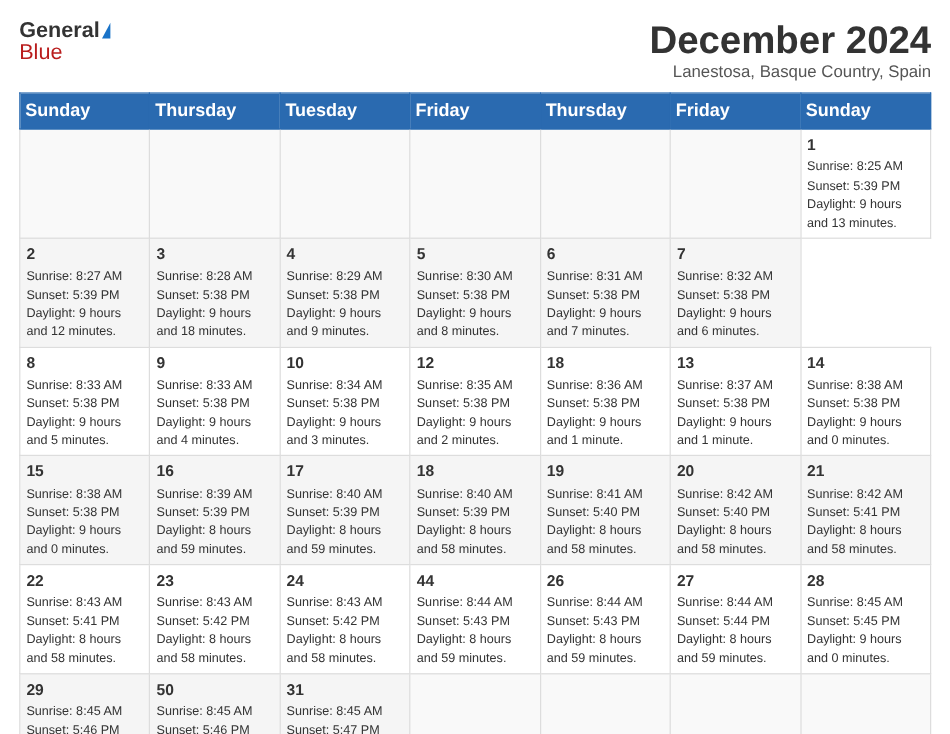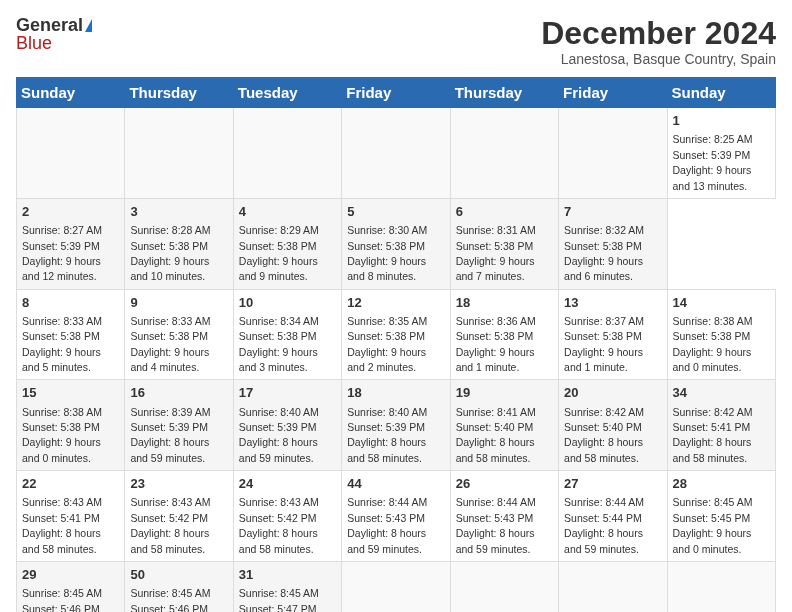--- a/index.html
+++ b/index.html
@@ -138,7 +138,7 @@
         <td><span class="day-num">3</span>
 <span class="day-info">Sunrise: 8:28 AM</span><br>
 <span class="day-info">Sunset: 5:38 PM</span><br>
-<span class="day-info">Daylight: 9 hours and 10 minutes.</span></td>
+<span class="day-info">Daylight: 9 hours and 18 minutes.</span></td>
         <td><span class="day-num">4</span>
 <span class="day-info">Sunrise: 8:29 AM</span><br>
 <span class="day-info">Sunset: 5:38 PM</span><br>

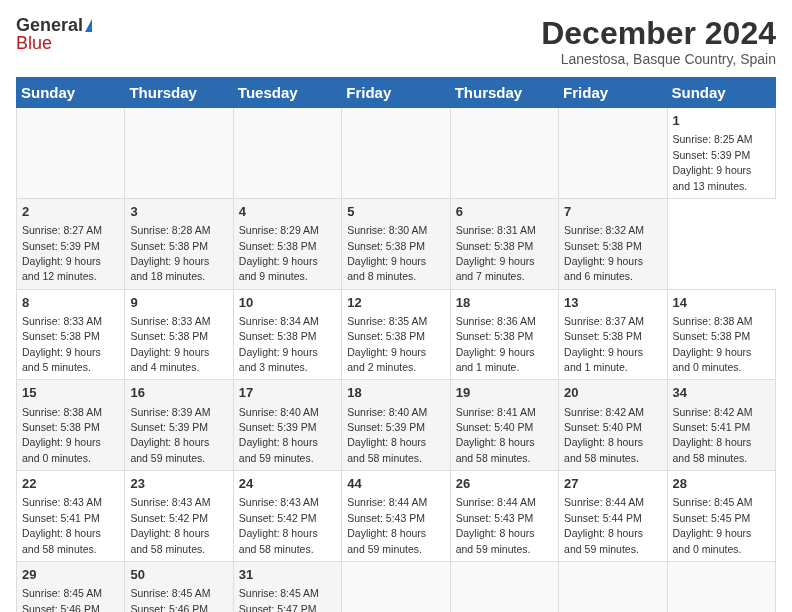--- a/index.html
+++ b/index.html
@@ -211,7 +211,7 @@
 <span class="day-info">Sunrise: 8:42 AM</span><br>
 <span class="day-info">Sunset: 5:40 PM</span><br>
 <span class="day-info">Daylight: 8 hours and 58 minutes.</span></td>
-        <td><span class="day-num">34</span>
+        <td><span class="day-num">21</span>
 <span class="day-info">Sunrise: 8:42 AM</span><br>
 <span class="day-info">Sunset: 5:41 PM</span><br>
 <span class="day-info">Daylight: 8 hours and 58 minutes.</span></td>

